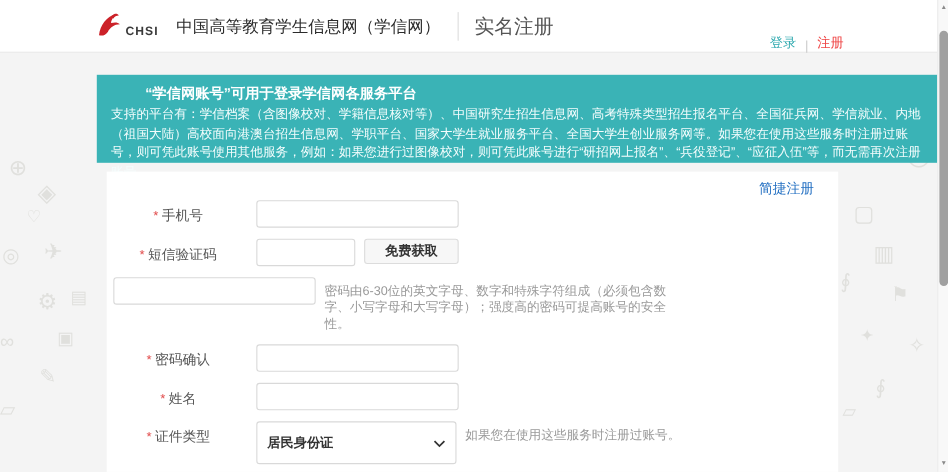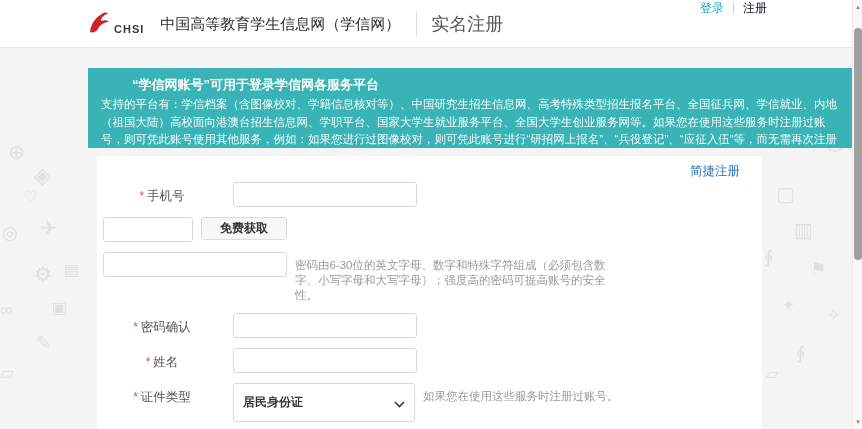--- a/index.html
+++ b/index.html
@@ -24,7 +24,7 @@
   .site-title { font-size:15px; font-weight:normal; color:#2b2b2b; margin-left:6px; }
   .header-divider { width:1px; height:26px; background:#ddd; margin:0 14px 0 16px; }
   .page-title { font-size:18px; color:#555; }
-  .header-links { position:absolute; right:85px; top:0; height:48px; display:flex; align-items:flex-start; font-size:12px; z-index:3; }
+  .header-links { position:absolute; right:85px; top:0; height:48px; display:flex; align-items:flex-end; font-size:12px; z-index:3; }
   .link-login { color:#2aa7ad; text-decoration:none; cursor:pointer; }
   .links-sep { color:#ccc; margin:0 8px; }
   .link-register { color:#0f172a; text-decoration:none; cursor:pointer; }

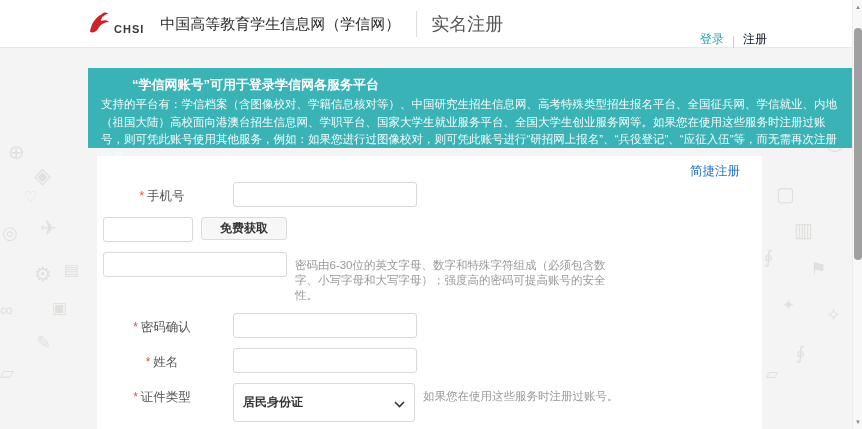--- a/index.html
+++ b/index.html
@@ -27,7 +27,7 @@
   .header-links { position:absolute; right:85px; top:0; height:48px; display:flex; align-items:flex-end; font-size:12px; z-index:3; }
   .link-login { color:#2aa7ad; text-decoration:none; cursor:pointer; }
   .links-sep { color:#ccc; margin:0 8px; }
-  .link-register { color:#0f172a; text-decoration:none; cursor:pointer; }
+  .link-register { color:#ef4444; text-decoration:none; cursor:pointer; }
 
   
   .banner {

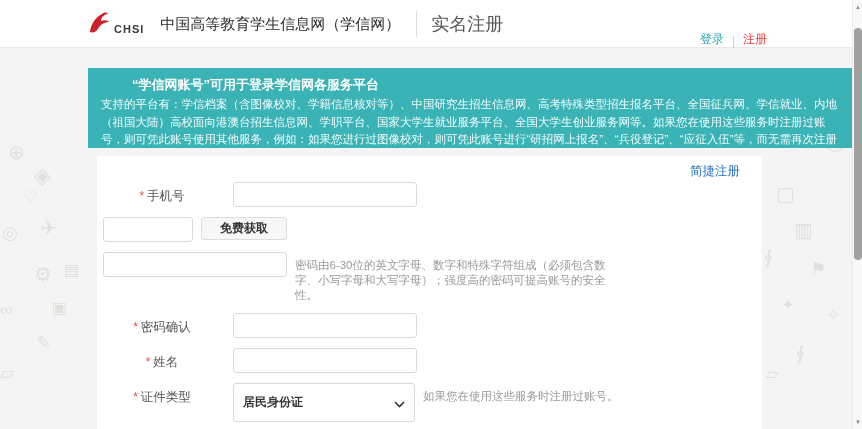--- a/index.html
+++ b/index.html
@@ -142,6 +142,9 @@
     </div>
 
     <div class="row">
+      <div class="lbl">
+        <span class="req">*</span><span>短信验证码</span>
+      </div>
       <input class="inp inp-short" type="text" value="" style="">
       <button class="sms-btn">免费获取</button>
     </div>

